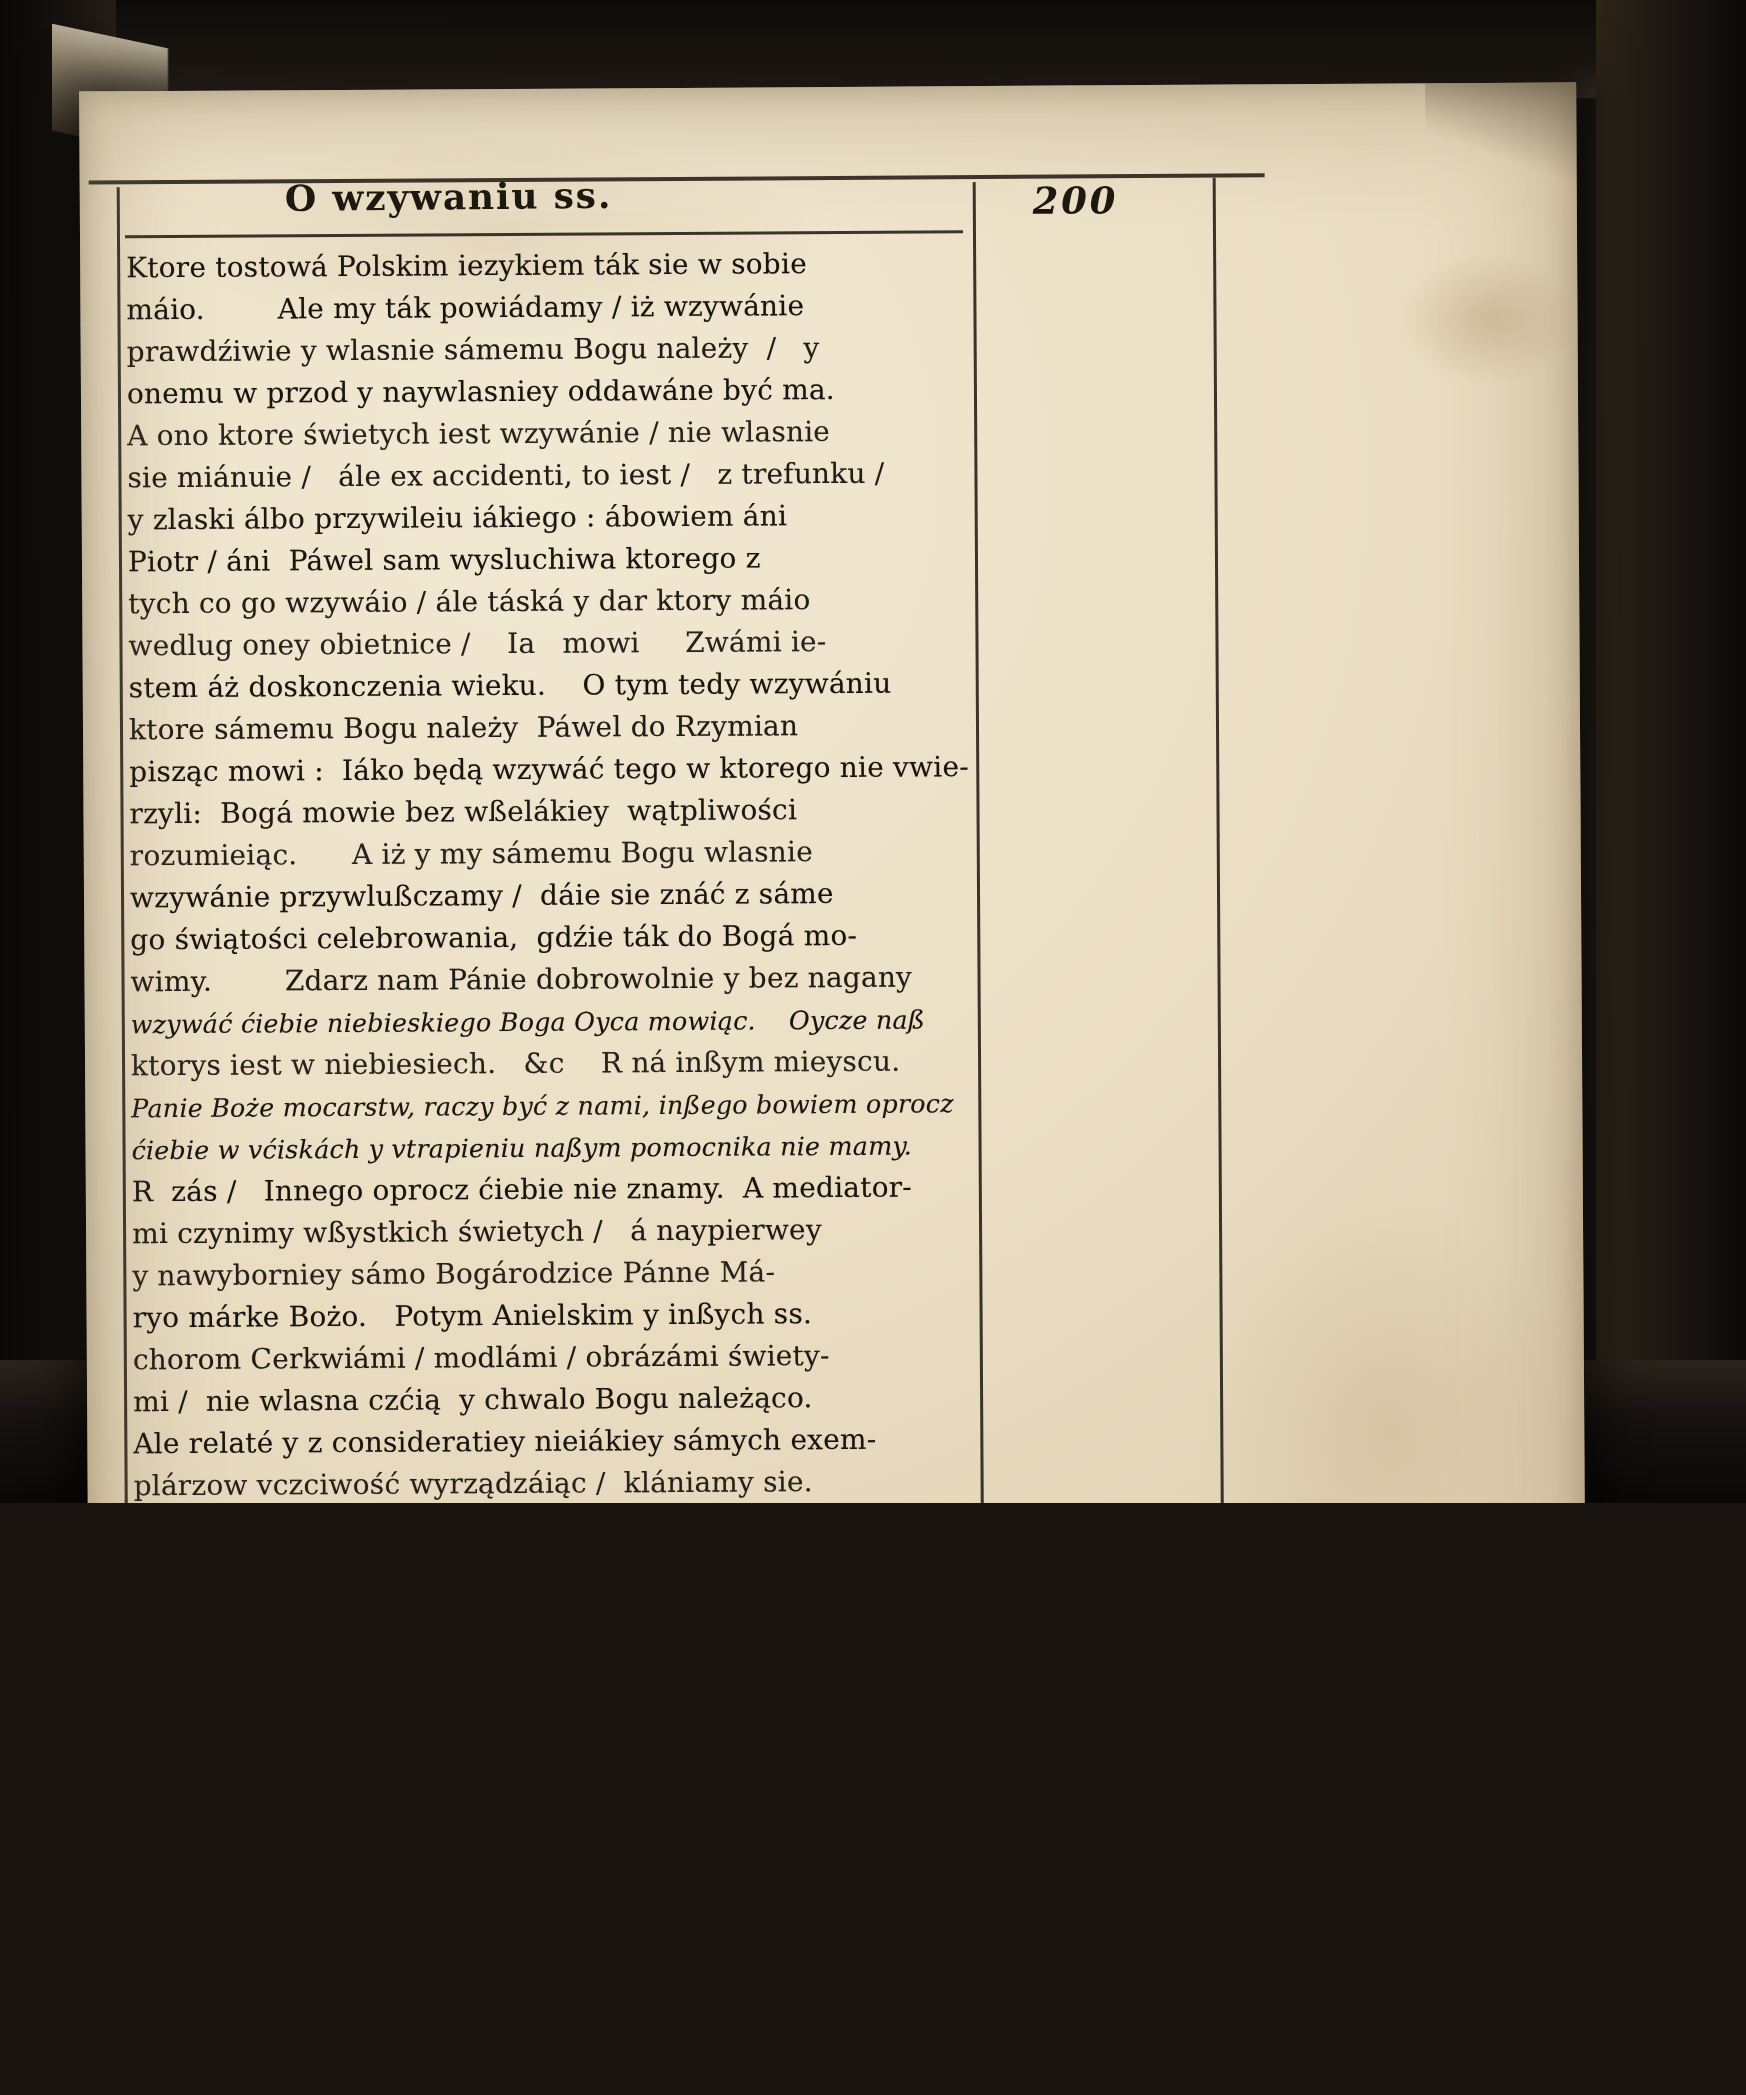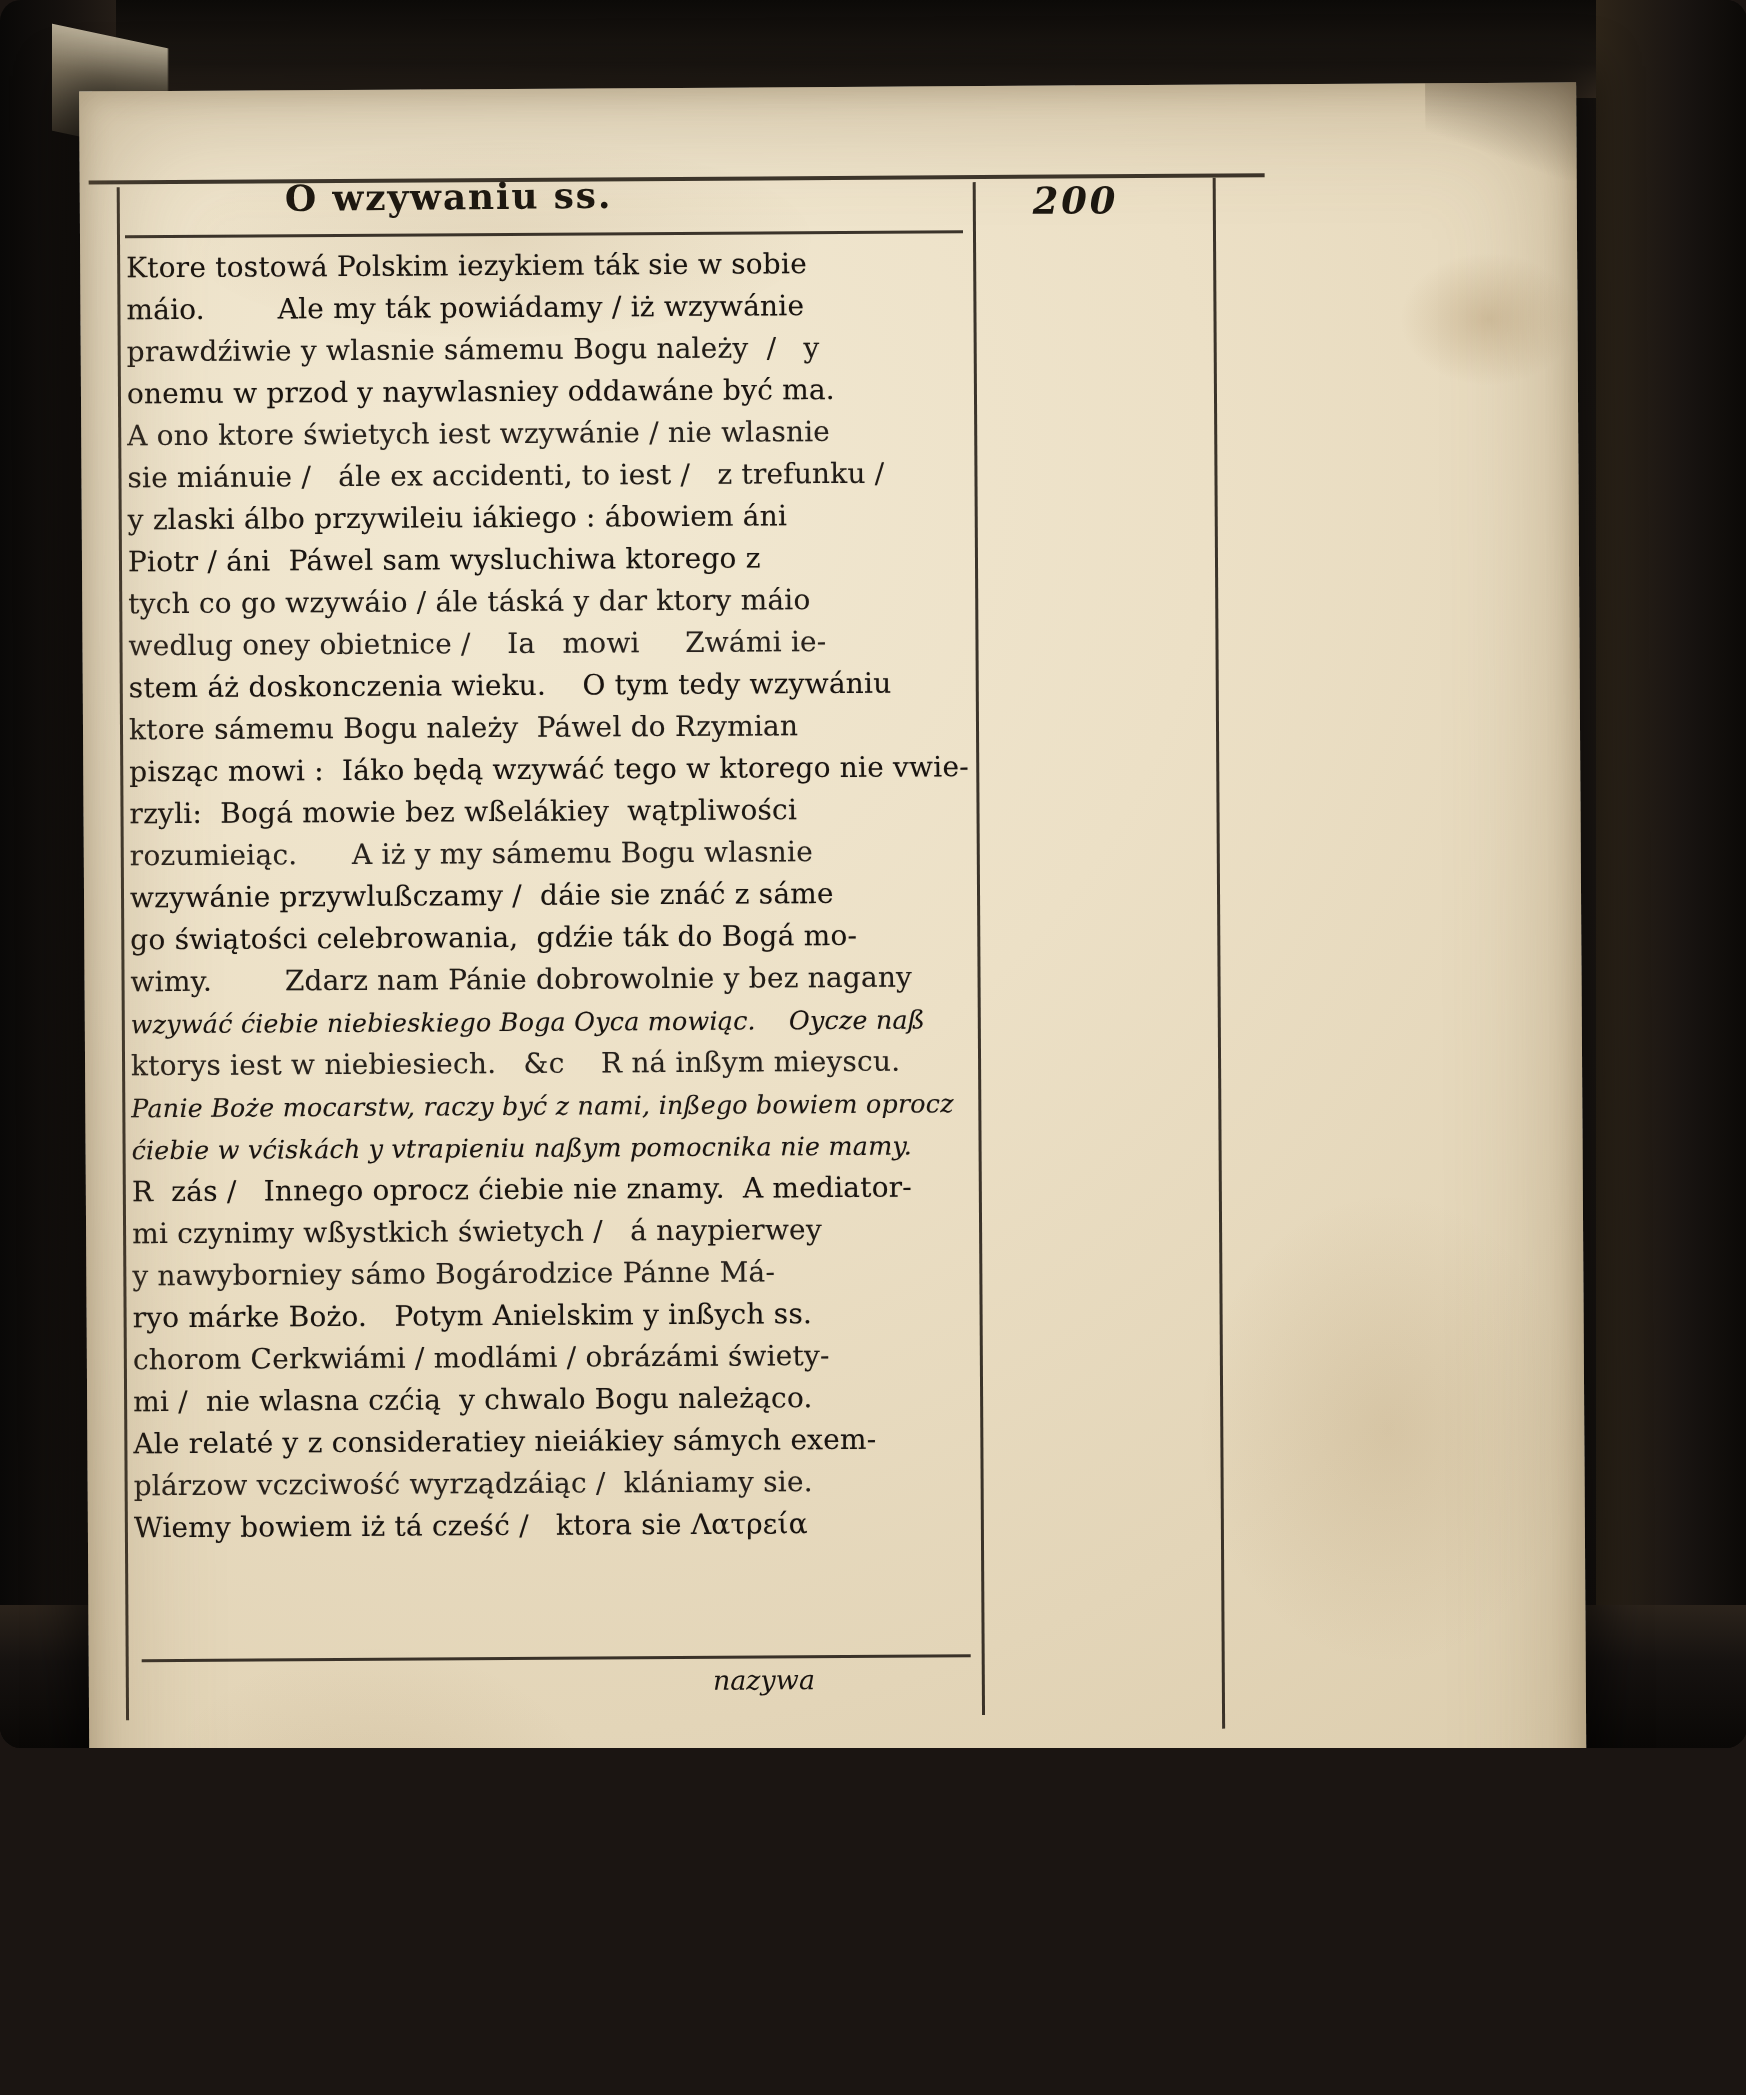--- a/index.html
+++ b/index.html
@@ -18,11 +18,10 @@
   #scan {
     position: relative;
     width: 1747px;
-    height: 1748px;
+    height: 1503px;
     background:
       radial-gradient(120% 90% at 50% 45%, #2a231d 0%, #171310 60%, #0d0b09 100%);
     overflow: hidden;
-    border-radius: 21px;
   }
 
   

